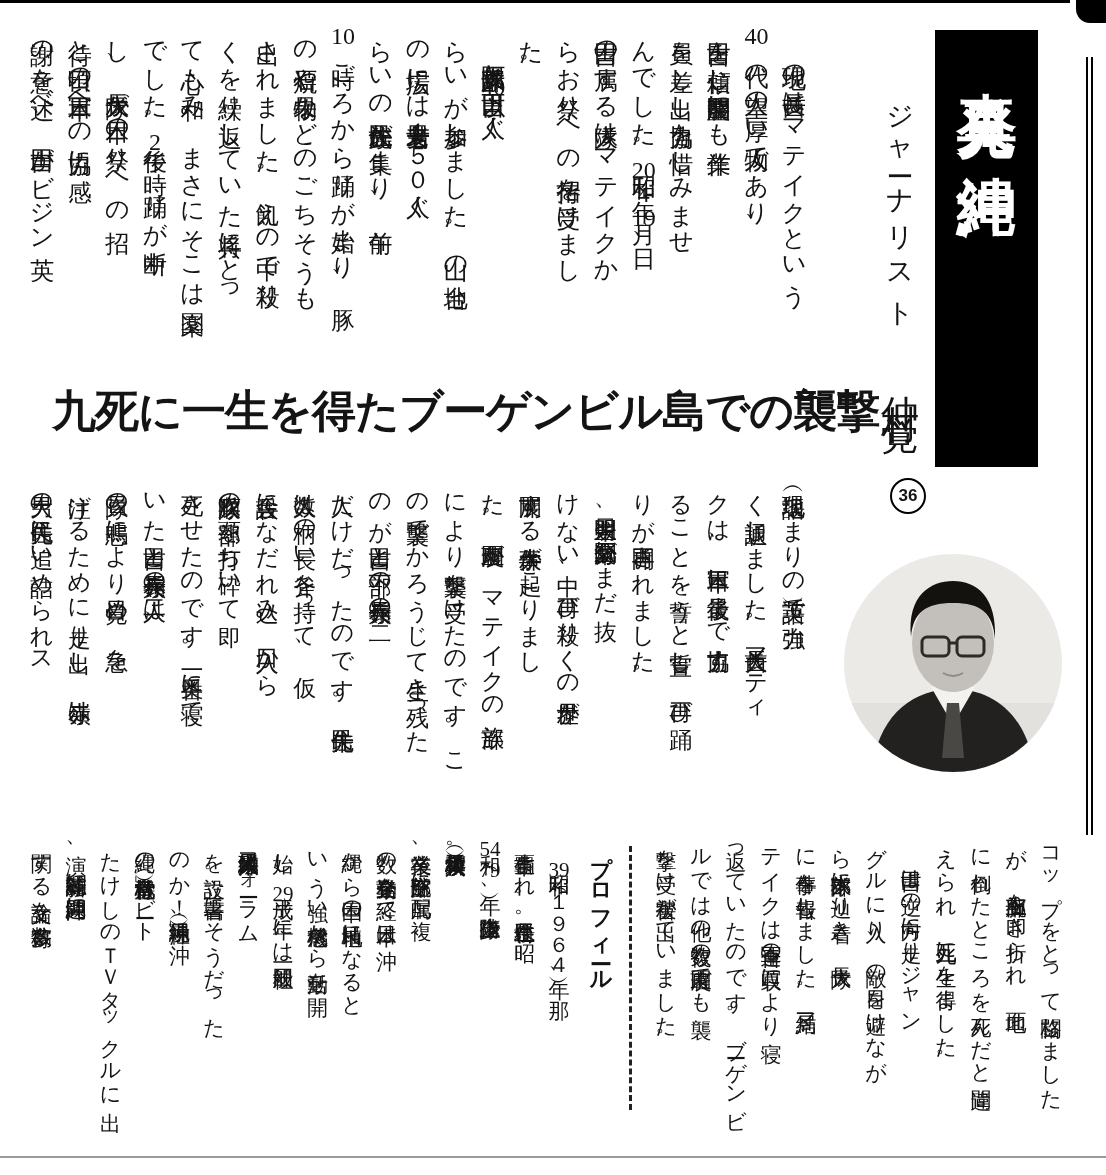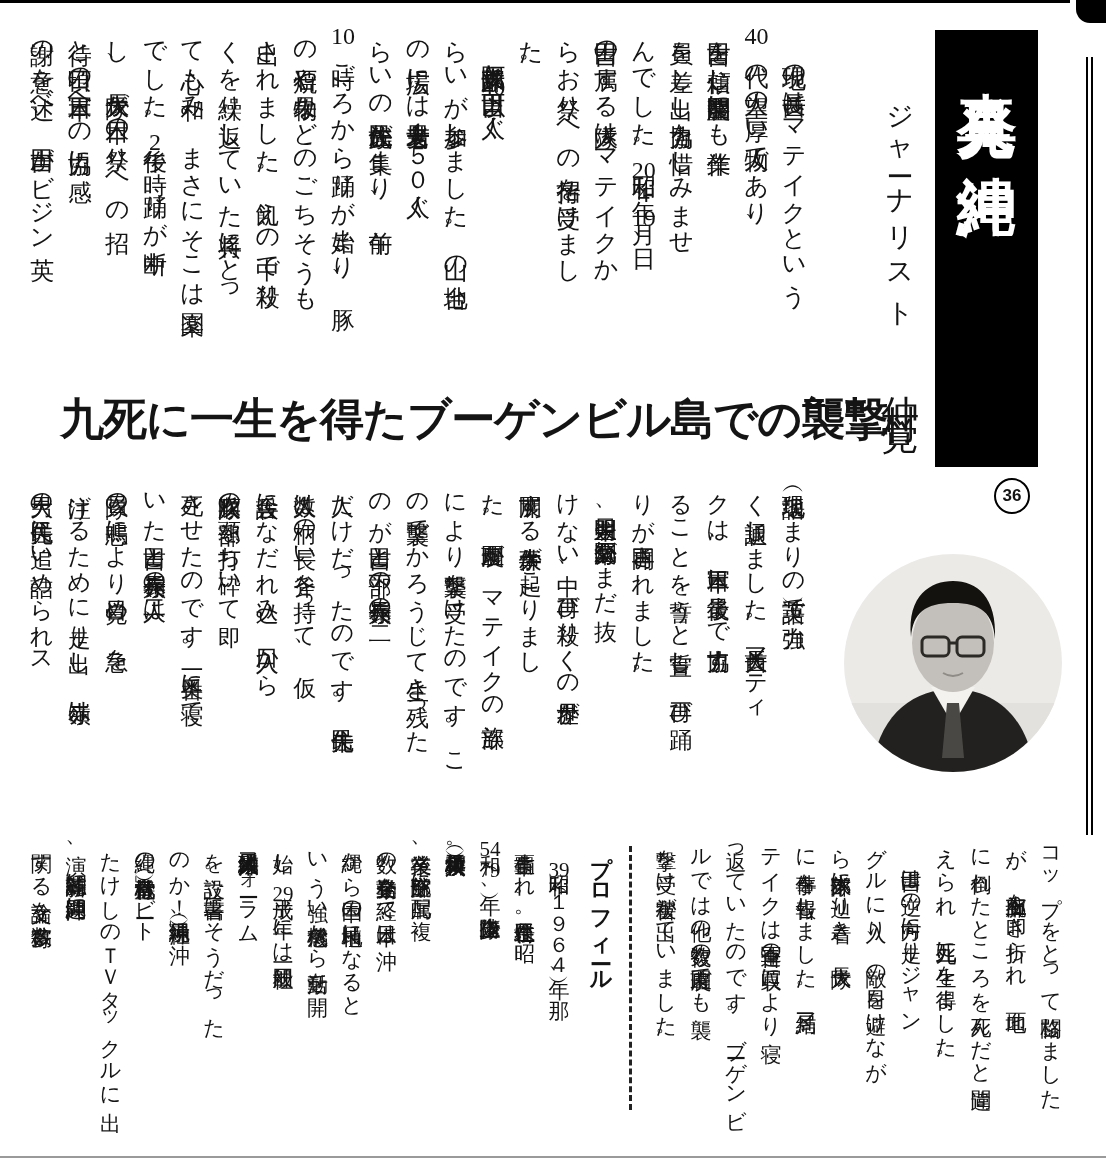--- a/index.html
+++ b/index.html
@@ -33,7 +33,7 @@
   .photo { position:absolute; left:843px; top:553px; width:220px; height:220px; }
 
   
-  .headline { position:absolute; left:52px; top:382px; width:824px; margin:8px;
+  .headline { position:absolute; left:52px; top:382px; width:824px; margin:0;
               font-size:44px; font-weight:bold; letter-spacing:-1px; white-space:nowrap; }
 
   

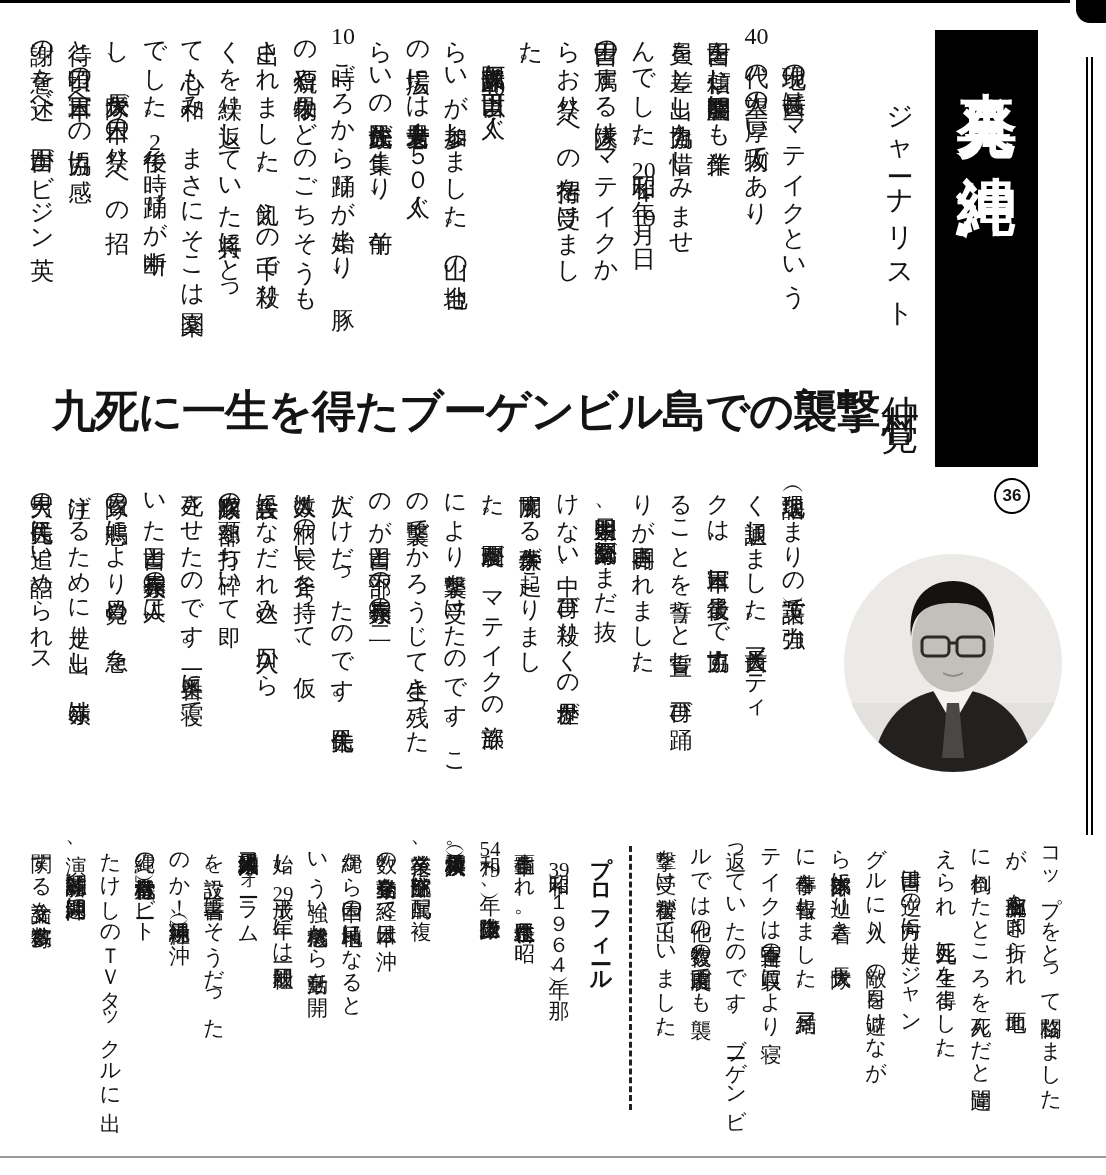--- a/index.html
+++ b/index.html
@@ -21,7 +21,7 @@
   .title-text { writing-mode:vertical-rl; text-orientation:mixed; color:#fff;
                 font-family:"Liberation Sans", sans-serif; font-weight:bold;
                 font-size:60px; letter-spacing:6px; padding-top:14px; }
-  .episode    { position:absolute; left:994px; top:478px; width:32px; height:32px;
+  .episode    { position:absolute; left:890px; top:478px; width:32px; height:32px;
                 border:2px solid #000; border-radius:50%;
                 display:flex; align-items:center; justify-content:center;
                 font-family:"Liberation Sans", sans-serif; font-size:17px; font-weight:bold; }

